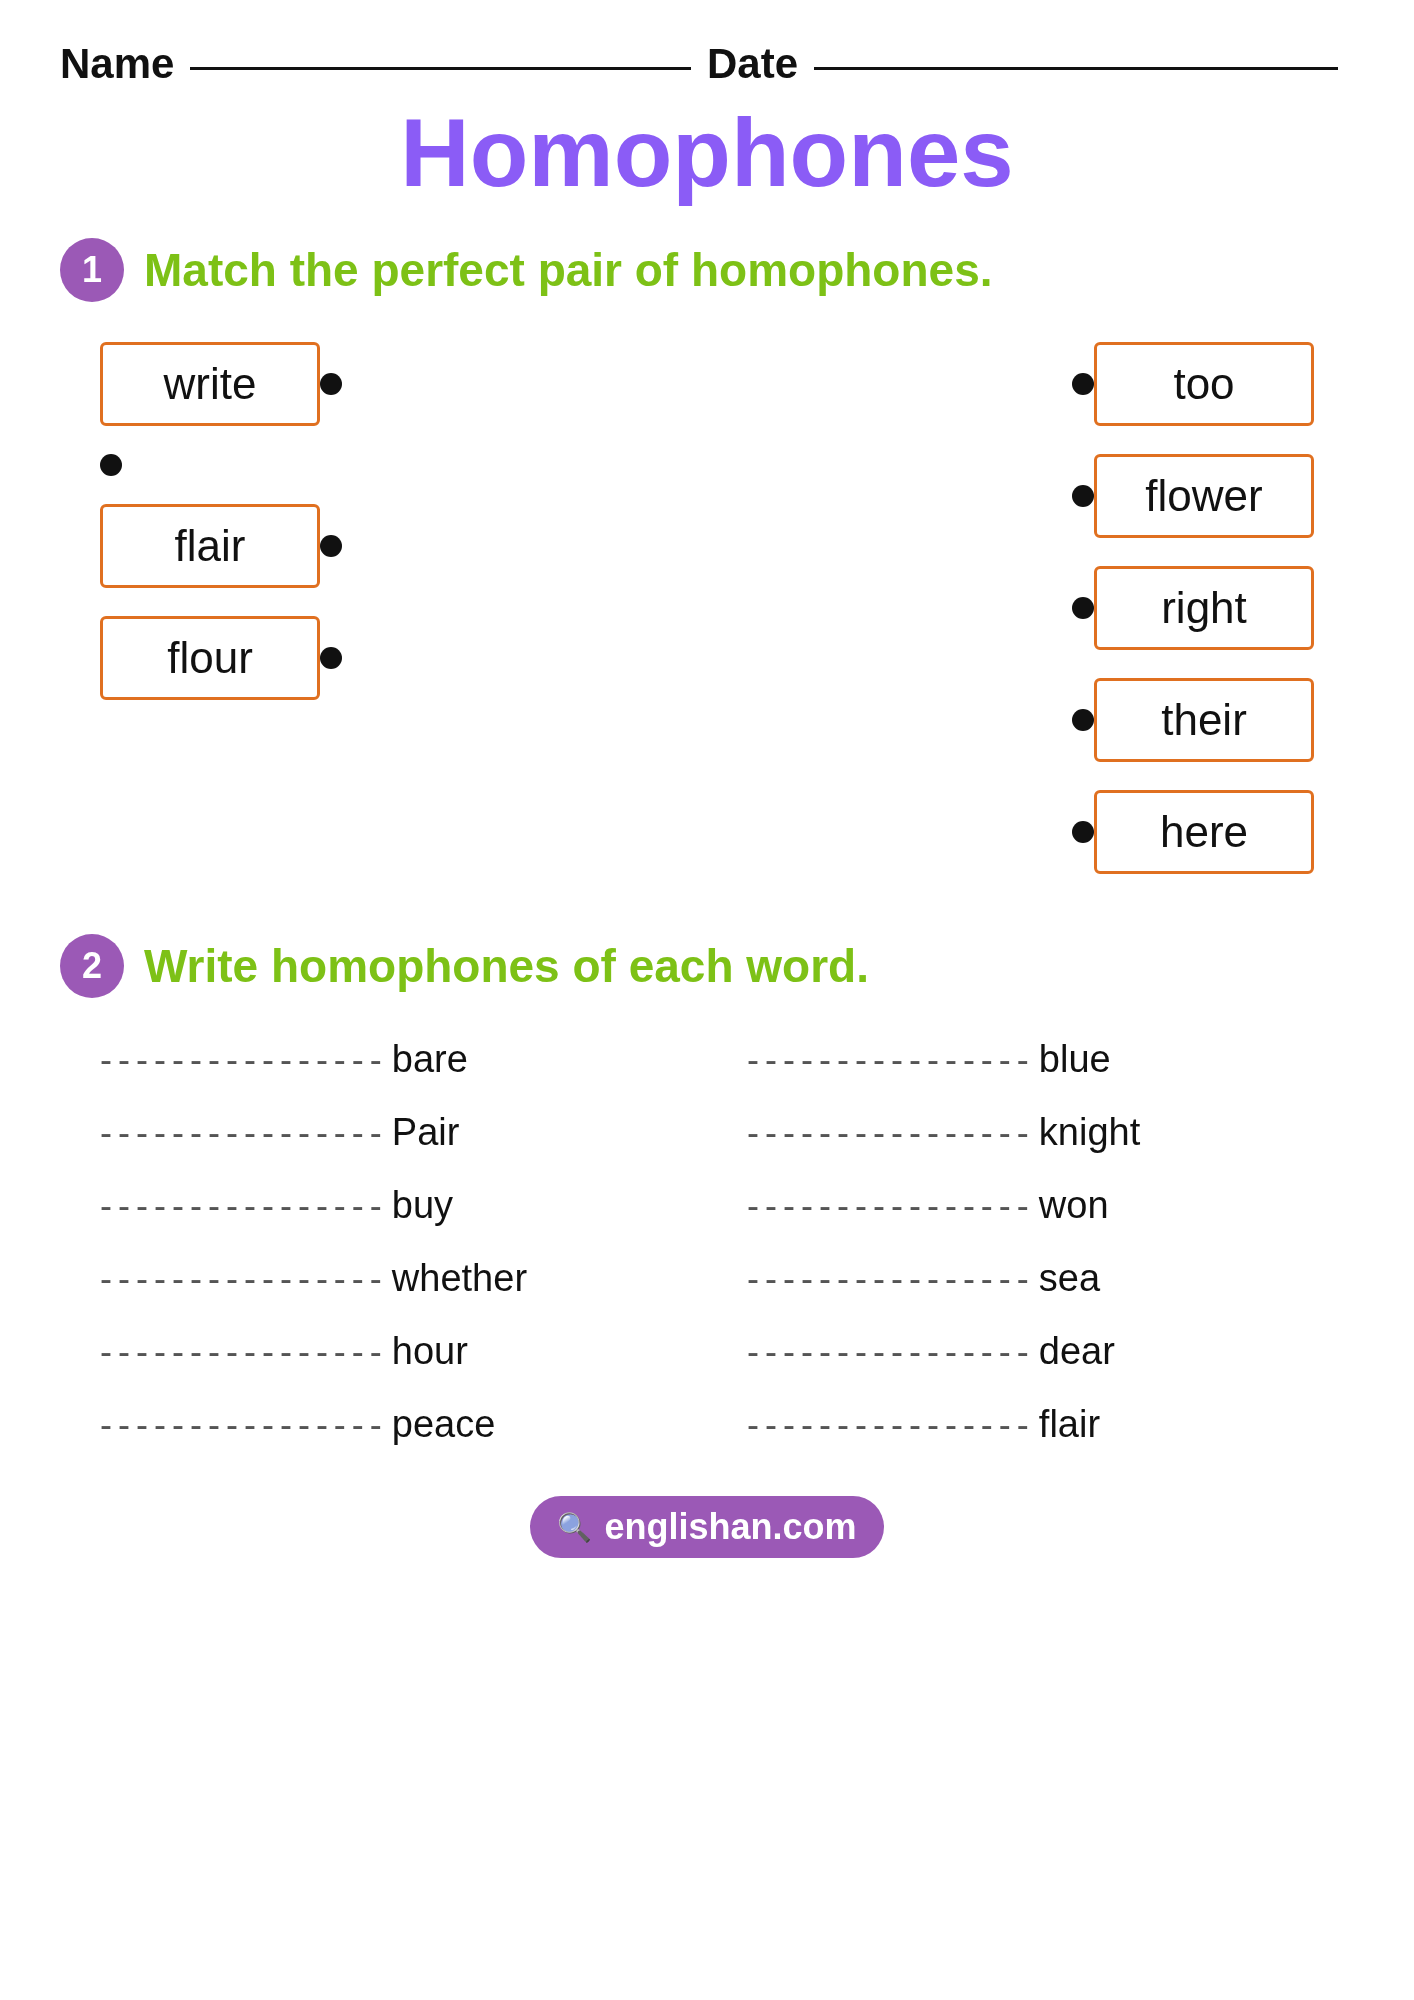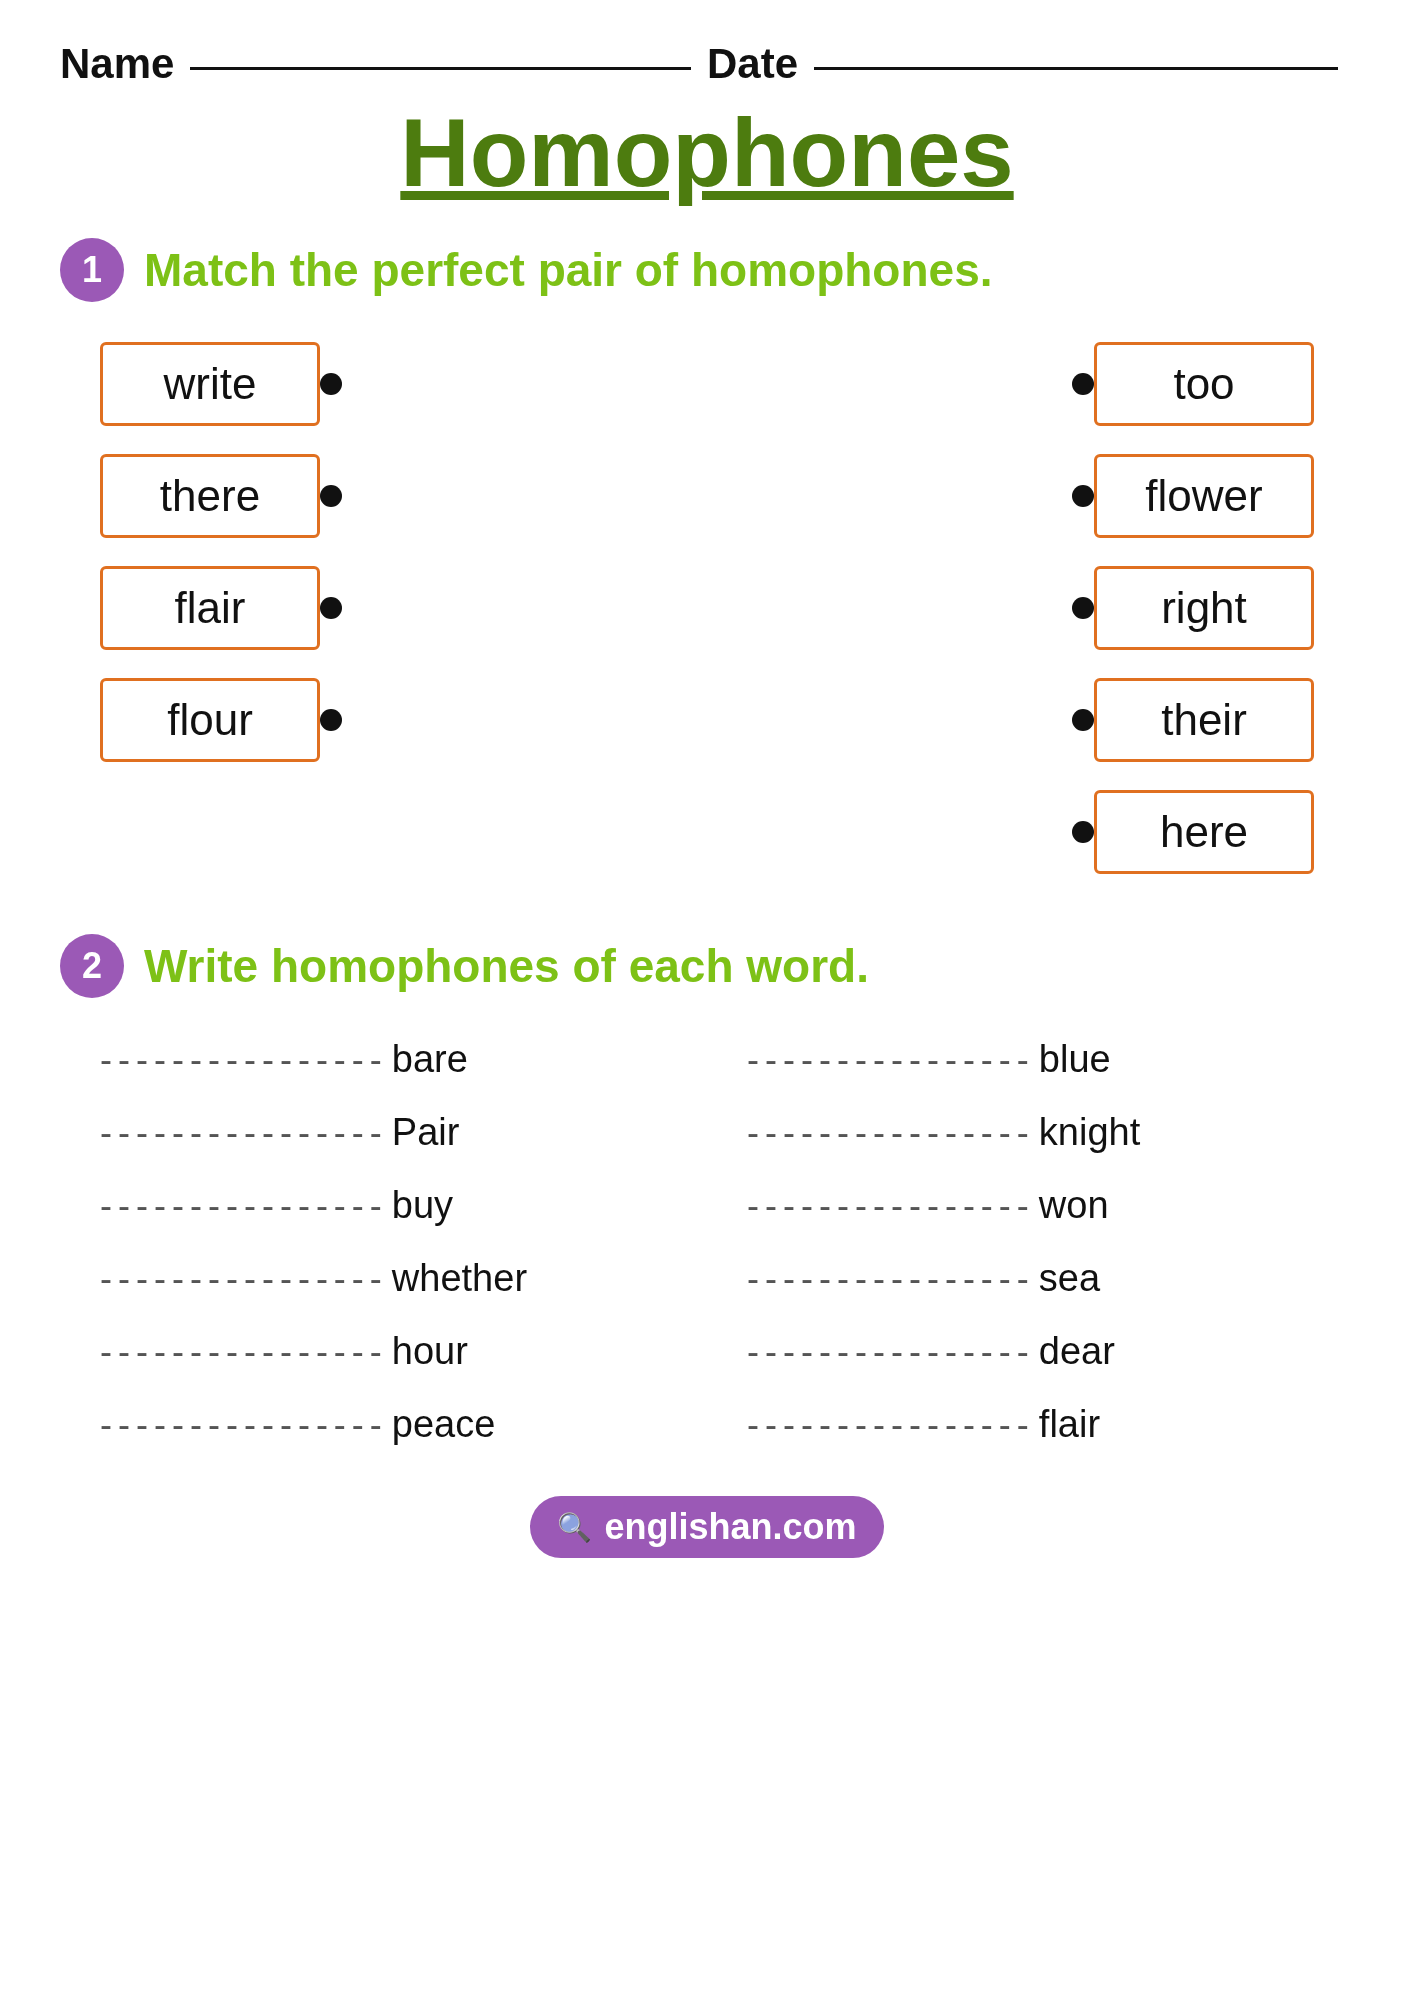--- a/index.html
+++ b/index.html
@@ -44,10 +44,9 @@
       text-align: center;
       font-size: 96px;
       font-weight: 900;
-      color: #4d7c0f;
+      color: #8b5cf6;
       margin-bottom: 30px;
       font-family: Arial Black, Arial, sans-serif;
-      text-decoration: underline;
     }
 
     

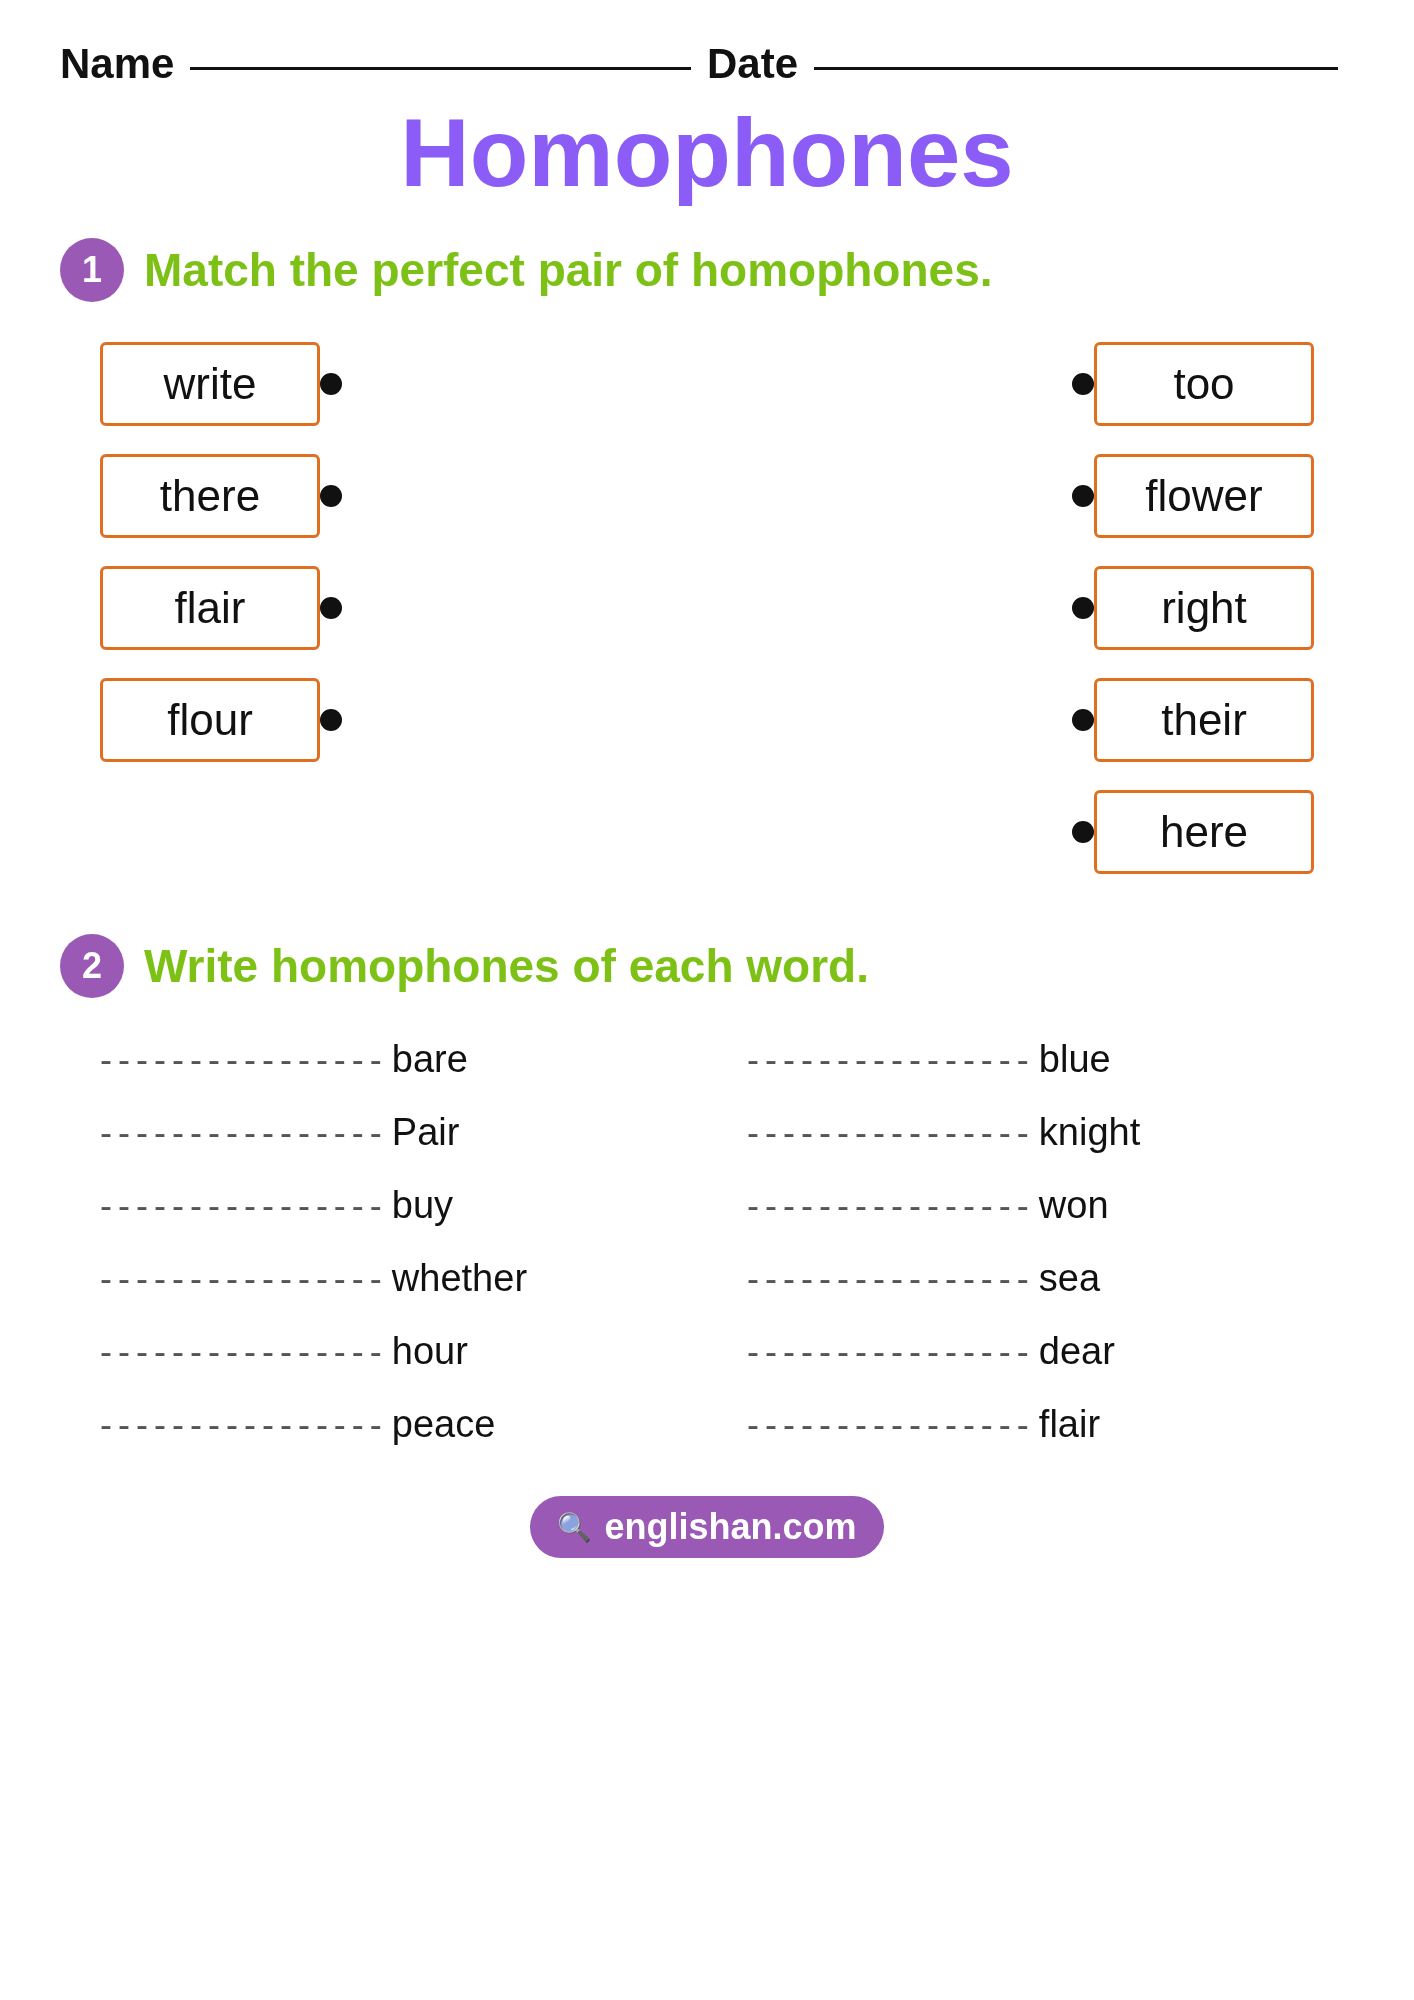--- a/index.html
+++ b/index.html
@@ -206,7 +206,6 @@
       <div class="dot"></div>
     </div>
     <div class="word-with-dot">
-      <div class="word-box">there</div>
       <div class="dot"></div>
     </div>
     <div class="word-with-dot">

